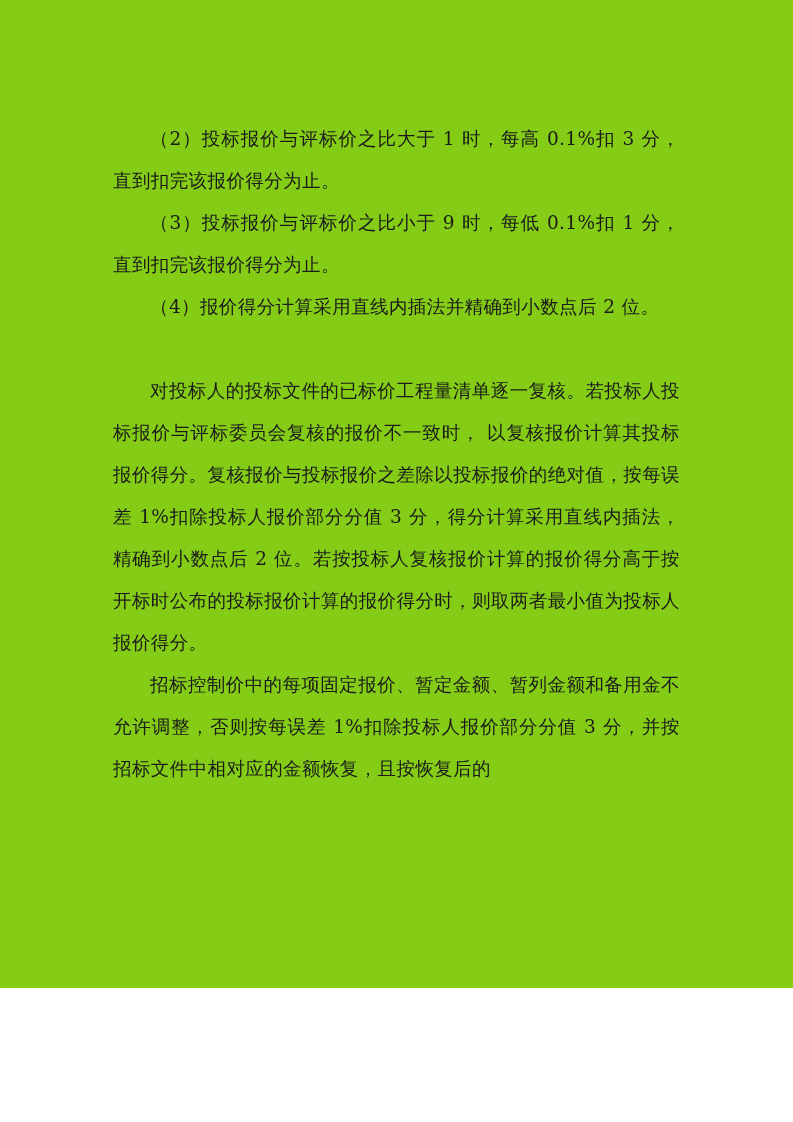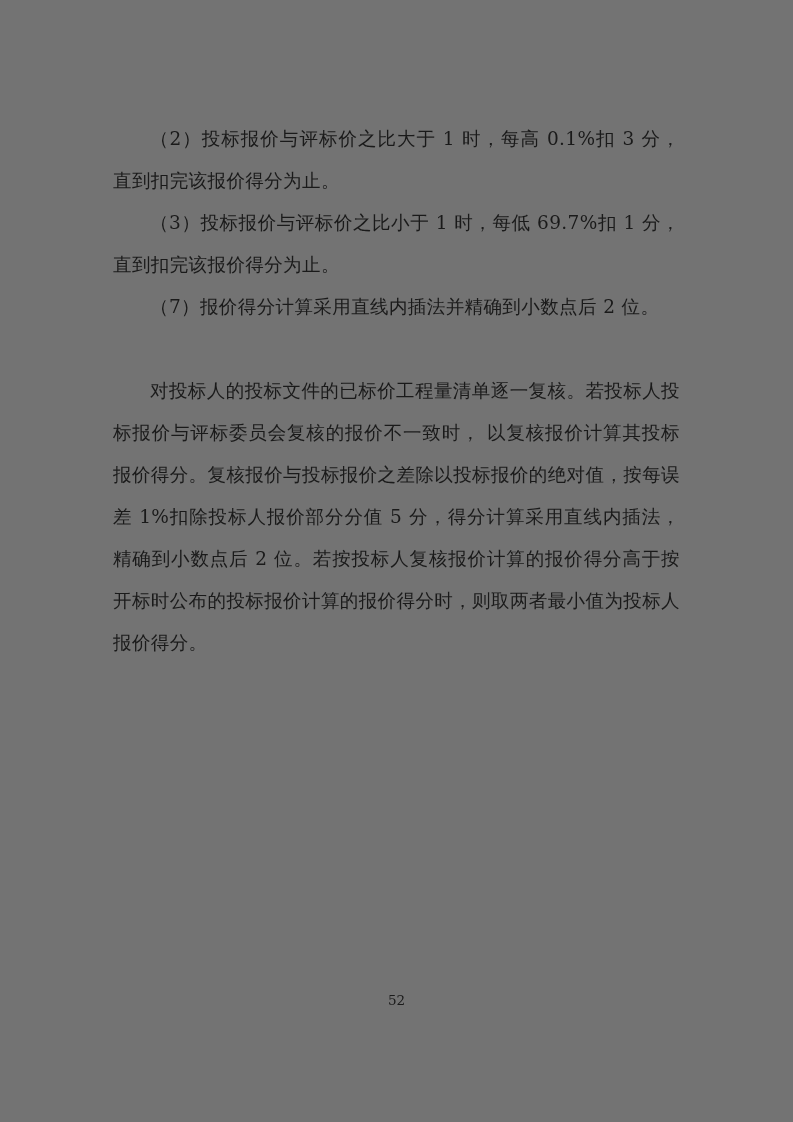--- a/index.html
+++ b/index.html
@@ -10,8 +10,8 @@
   .page {
     position: relative;
     width: 793px;
-    height: 1122px;
-    background: #737373;
+    height: 988px;
+    background: #84cc16;
     margin: 0 auto;
     overflow: hidden;
     font-family: "DejaVu Serif", "Liberation Serif", serif;

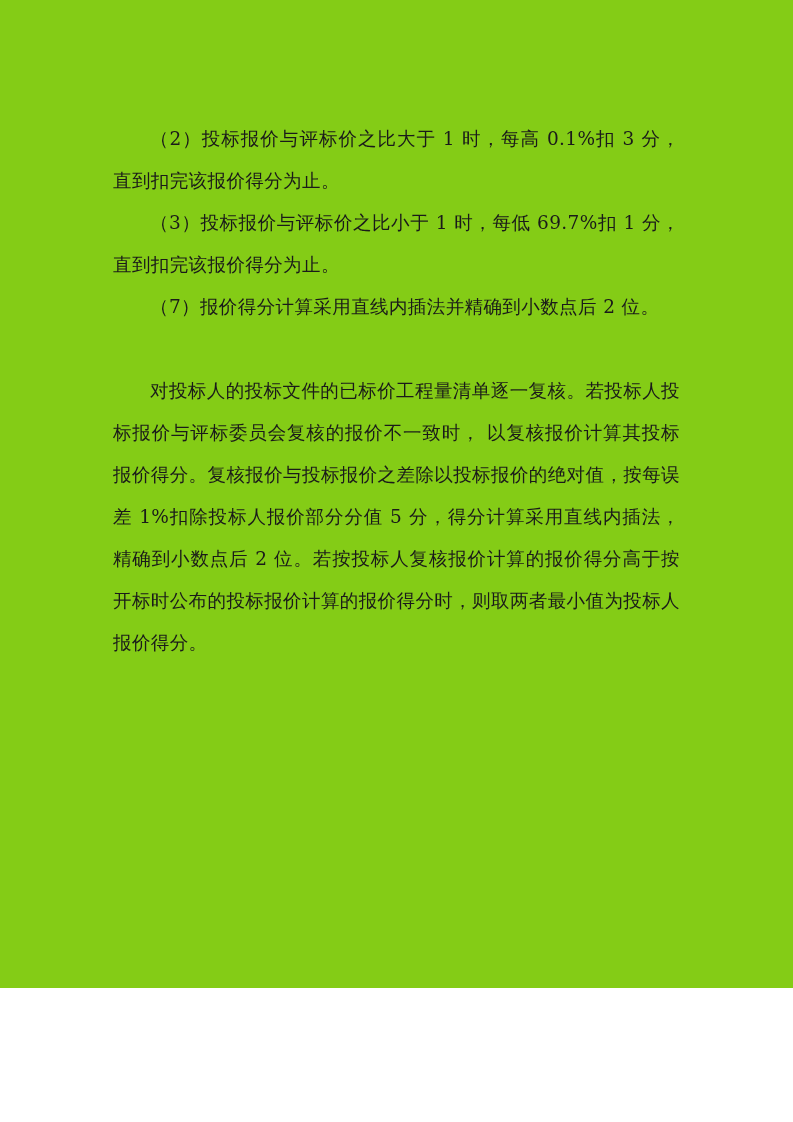--- a/index.html
+++ b/index.html
@@ -56,7 +56,7 @@
 
     <p class="indent">（2）投标报价与评标价之比大于 1 时，每高 0.1%扣 3 分，直到扣完该报价得分为止。</p>
 
-    <p class="indent">（3）投标报价与评标价之比小于 1 时，每低 69.7%扣 1 分，直到扣完该报价得分为止。</p>
+    <p class="indent">（3）投标报价与评标价之比小于 9 时，每低 0.1%扣 1 分，直到扣完该报价得分为止。</p>
 
     <p class="indent">（7）报价得分计算采用直线内插法并精确到小数点后 2 位。</p>
 

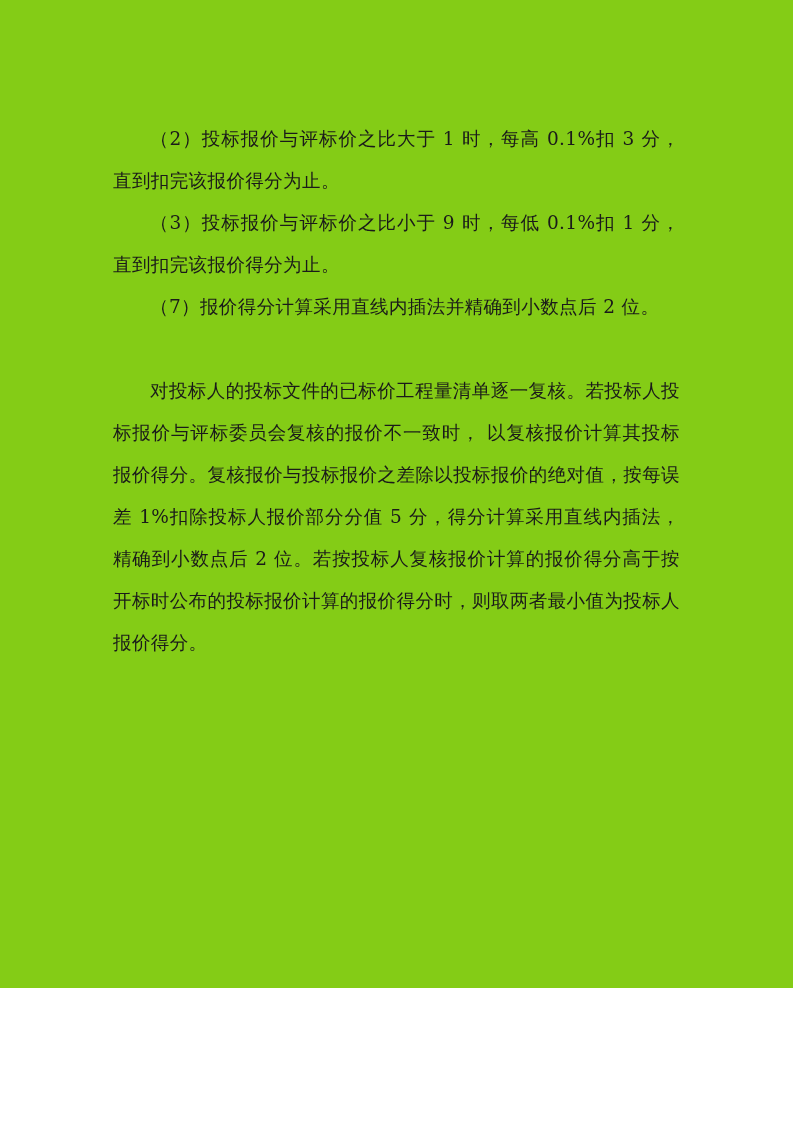--- a/index.html
+++ b/index.html
@@ -58,7 +58,7 @@
 
     <p class="indent">（3）投标报价与评标价之比小于 9 时，每低 0.1%扣 1 分，直到扣完该报价得分为止。</p>
 
-    <p class="indent">（7）报价得分计算采用直线内插法并精确到小数点后 2 位。</p>
+    <p class="indent">（4）报价得分计算采用直线内插法并精确到小数点后 2 位。</p>
 
     <div class="gap-big"></div>
 

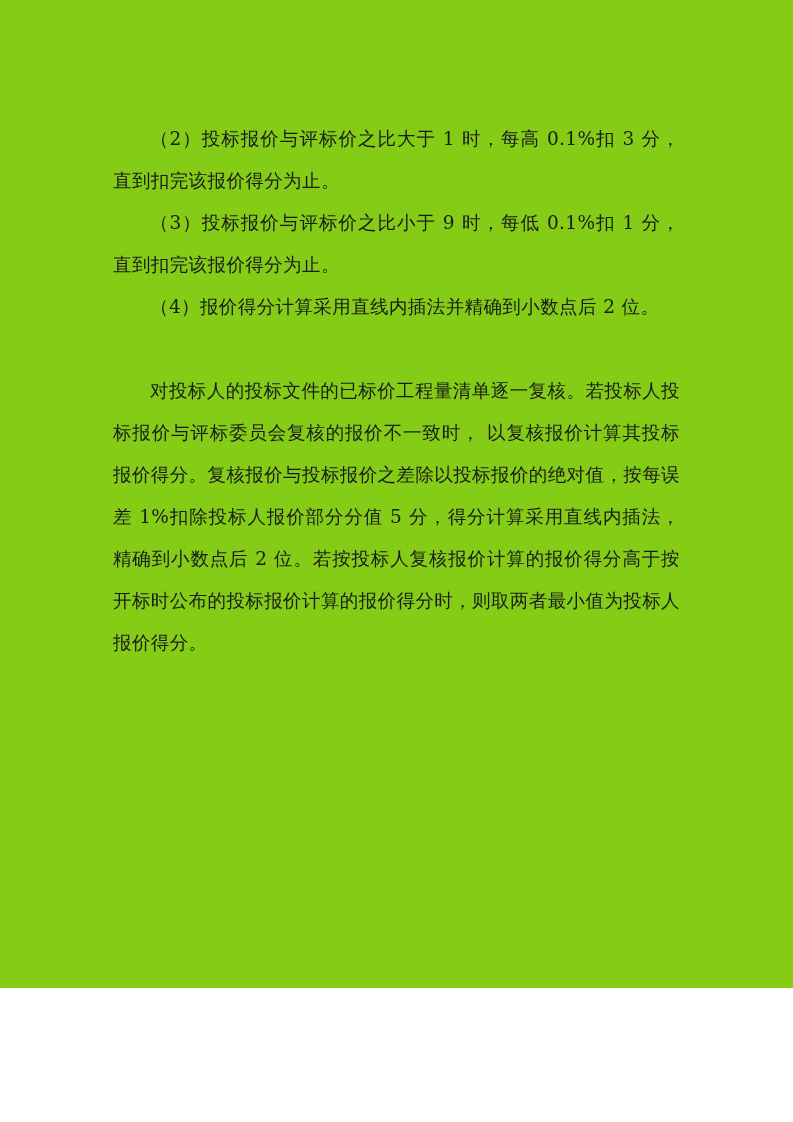--- a/index.html
+++ b/index.html
@@ -62,7 +62,7 @@
 
     <div class="gap-big"></div>
 
-    <p class="indent">对投标人的投标文件的已标价工程量清单逐一复核。若投标人投标报价与评标委员会复核的报价不一致时， 以复核报价计算其投标报价得分。复核报价与投标报价之差除以投标报价的绝对值，按每误差 1%扣除投标人报价部分分值 5 分，得分计算采用直线内插法，精确到小数点后 2 位。若按投标人复核报价计算的报价得分高于按开标时公布的投标报价计算的报价得分时，则取两者最小值为投标人报价得分。</p>
+    <p class="indent">对投标人的投标文件的已标价工程量清单逐一复核。若投标人投标报价与评标委员会复核的报价不一致时， 以复核报价计算其投标报价得分。复核报价与投标报价之差除以投标报价的绝对值，按每误差 1%扣除投标人报价部分分值 3 分，得分计算采用直线内插法，精确到小数点后 2 位。若按投标人复核报价计算的报价得分高于按开标时公布的投标报价计算的报价得分时，则取两者最小值为投标人报价得分。</p>
 
 
 

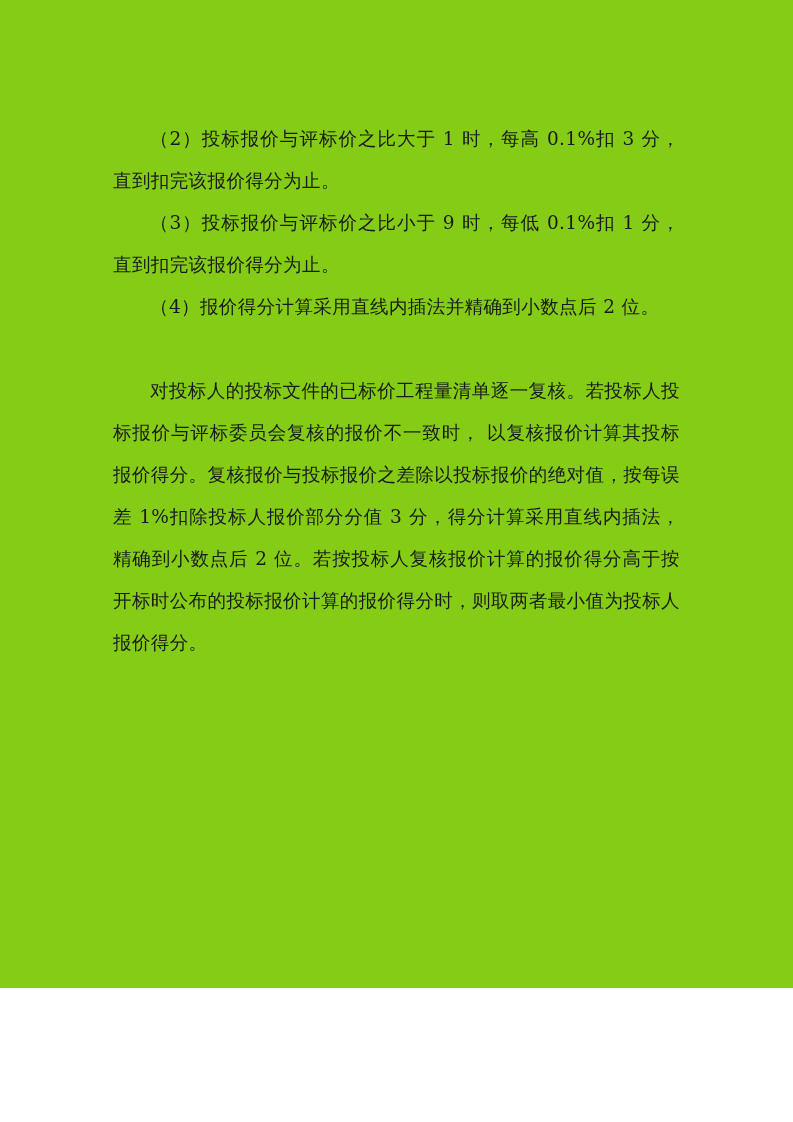--- a/index.html
+++ b/index.html
@@ -67,6 +67,7 @@
 
 
 
+    <p class="indent">招标控制价中的每项固定报价、暂定金额、暂列金额和备用金不允许调整，否则按每误差 1%扣除投标人报价部分分值 3 分，并按招标文件中相对应的金额恢复，且按恢复后的</p>
 
   </div>
 

